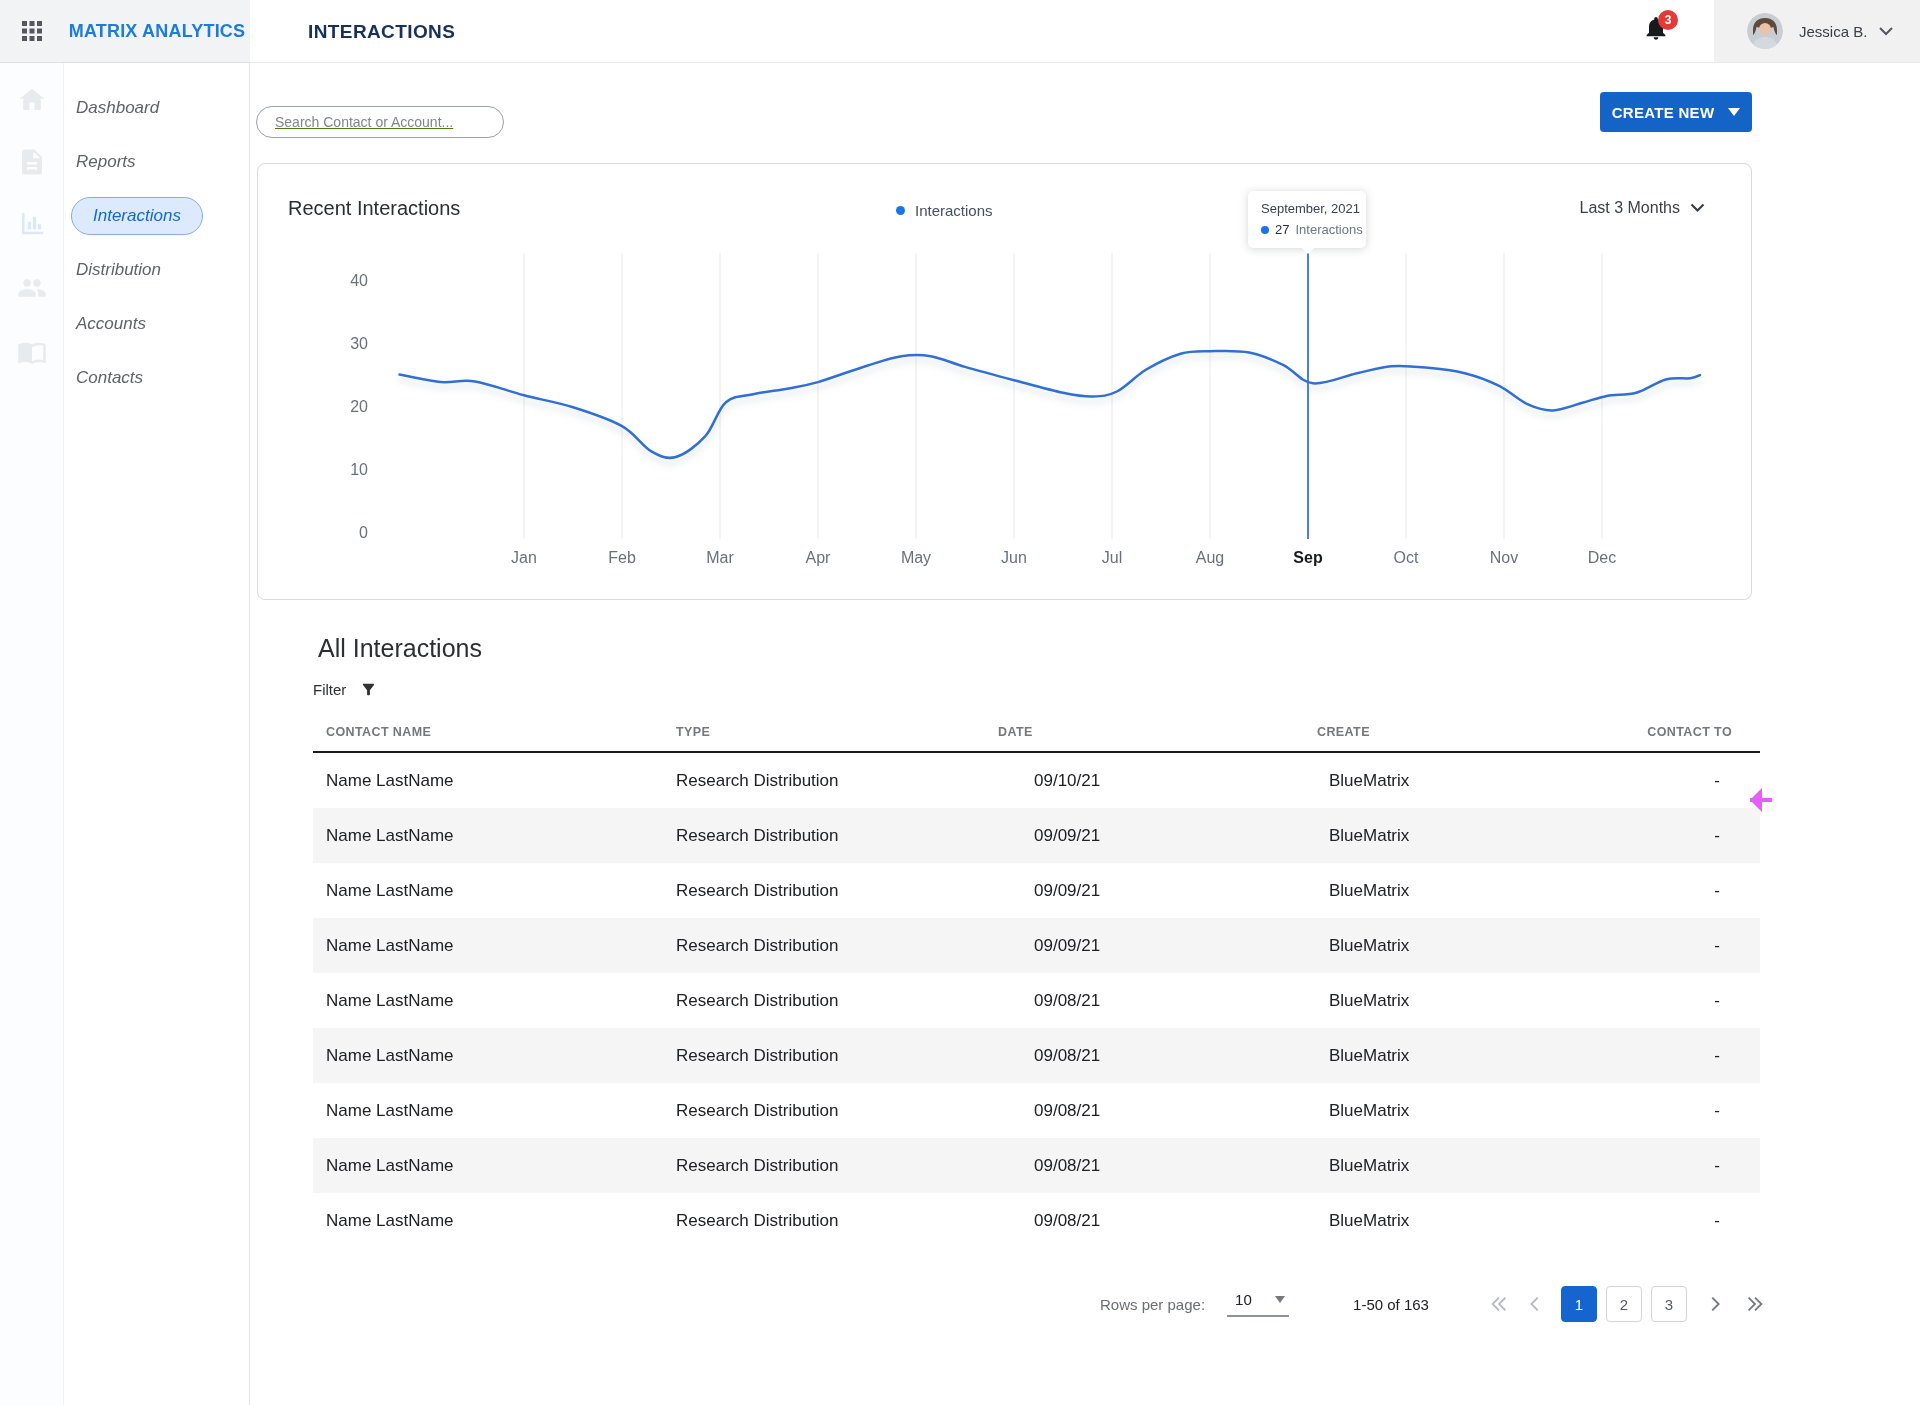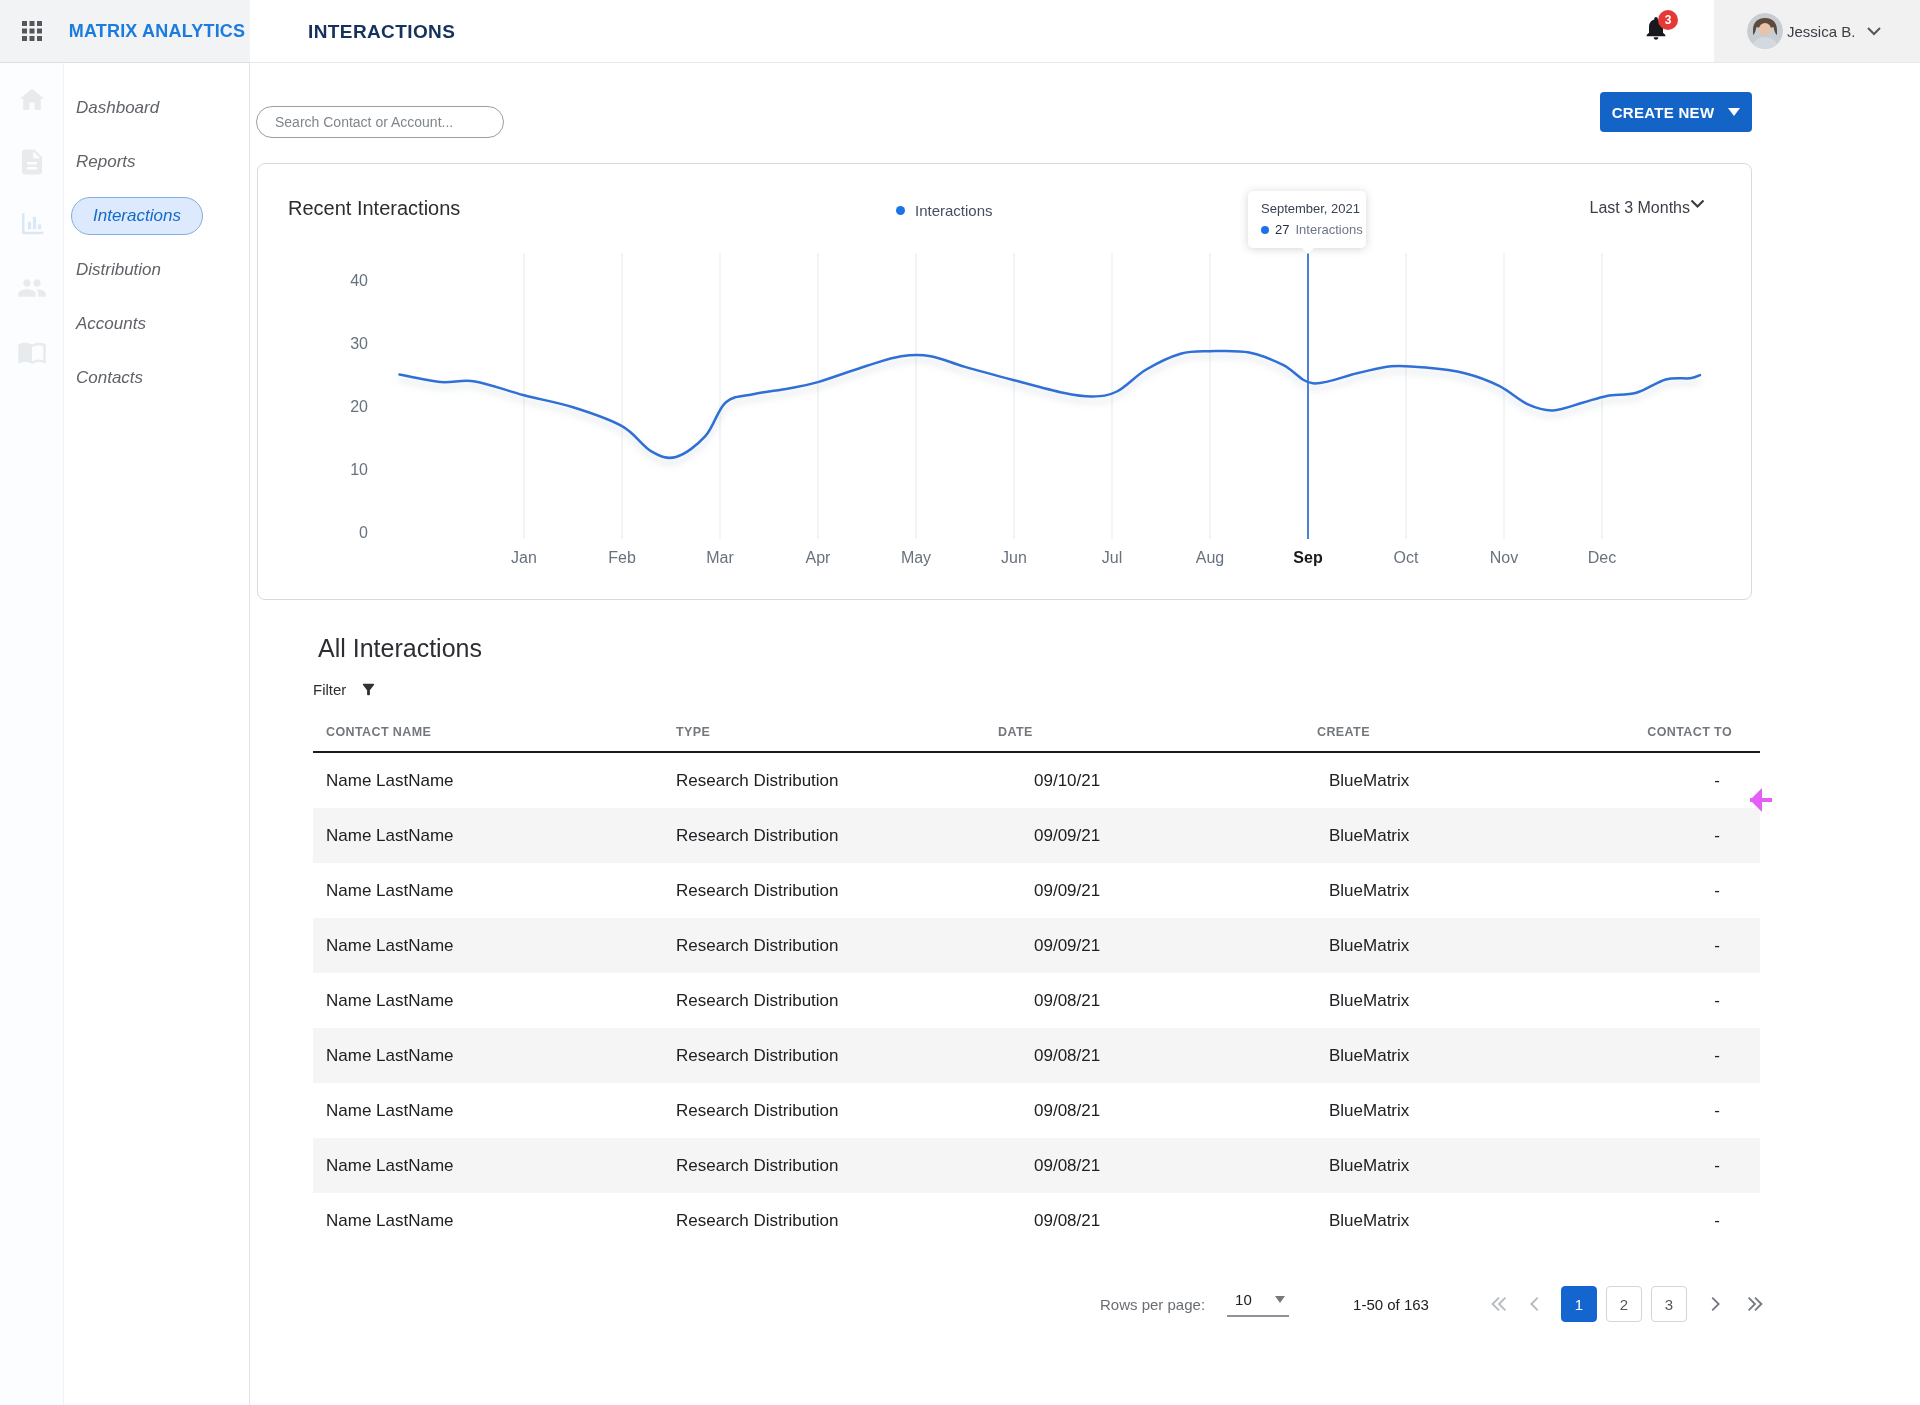--- a/index.html
+++ b/index.html
@@ -34,7 +34,7 @@
            font-size:12px; font-weight:bold; display:flex; align-items:center; justify-content:center; }
   .userblock { position:absolute; left:1464px; top:0; width:206px; height:62px; background:#f1f1f2; display:flex; align-items:center; cursor:pointer; }
   .avatar { width:36px; height:36px; border-radius:50%; overflow:hidden; margin-left:33px; flex:none; }
-  .username { font-size:15px; color:#3a3f45; margin-left:4px; }
+  .username { font-size:15px; color:#3a3f45; margin-left:16px; }
   .user-caret { margin-left:12px; }
 
   

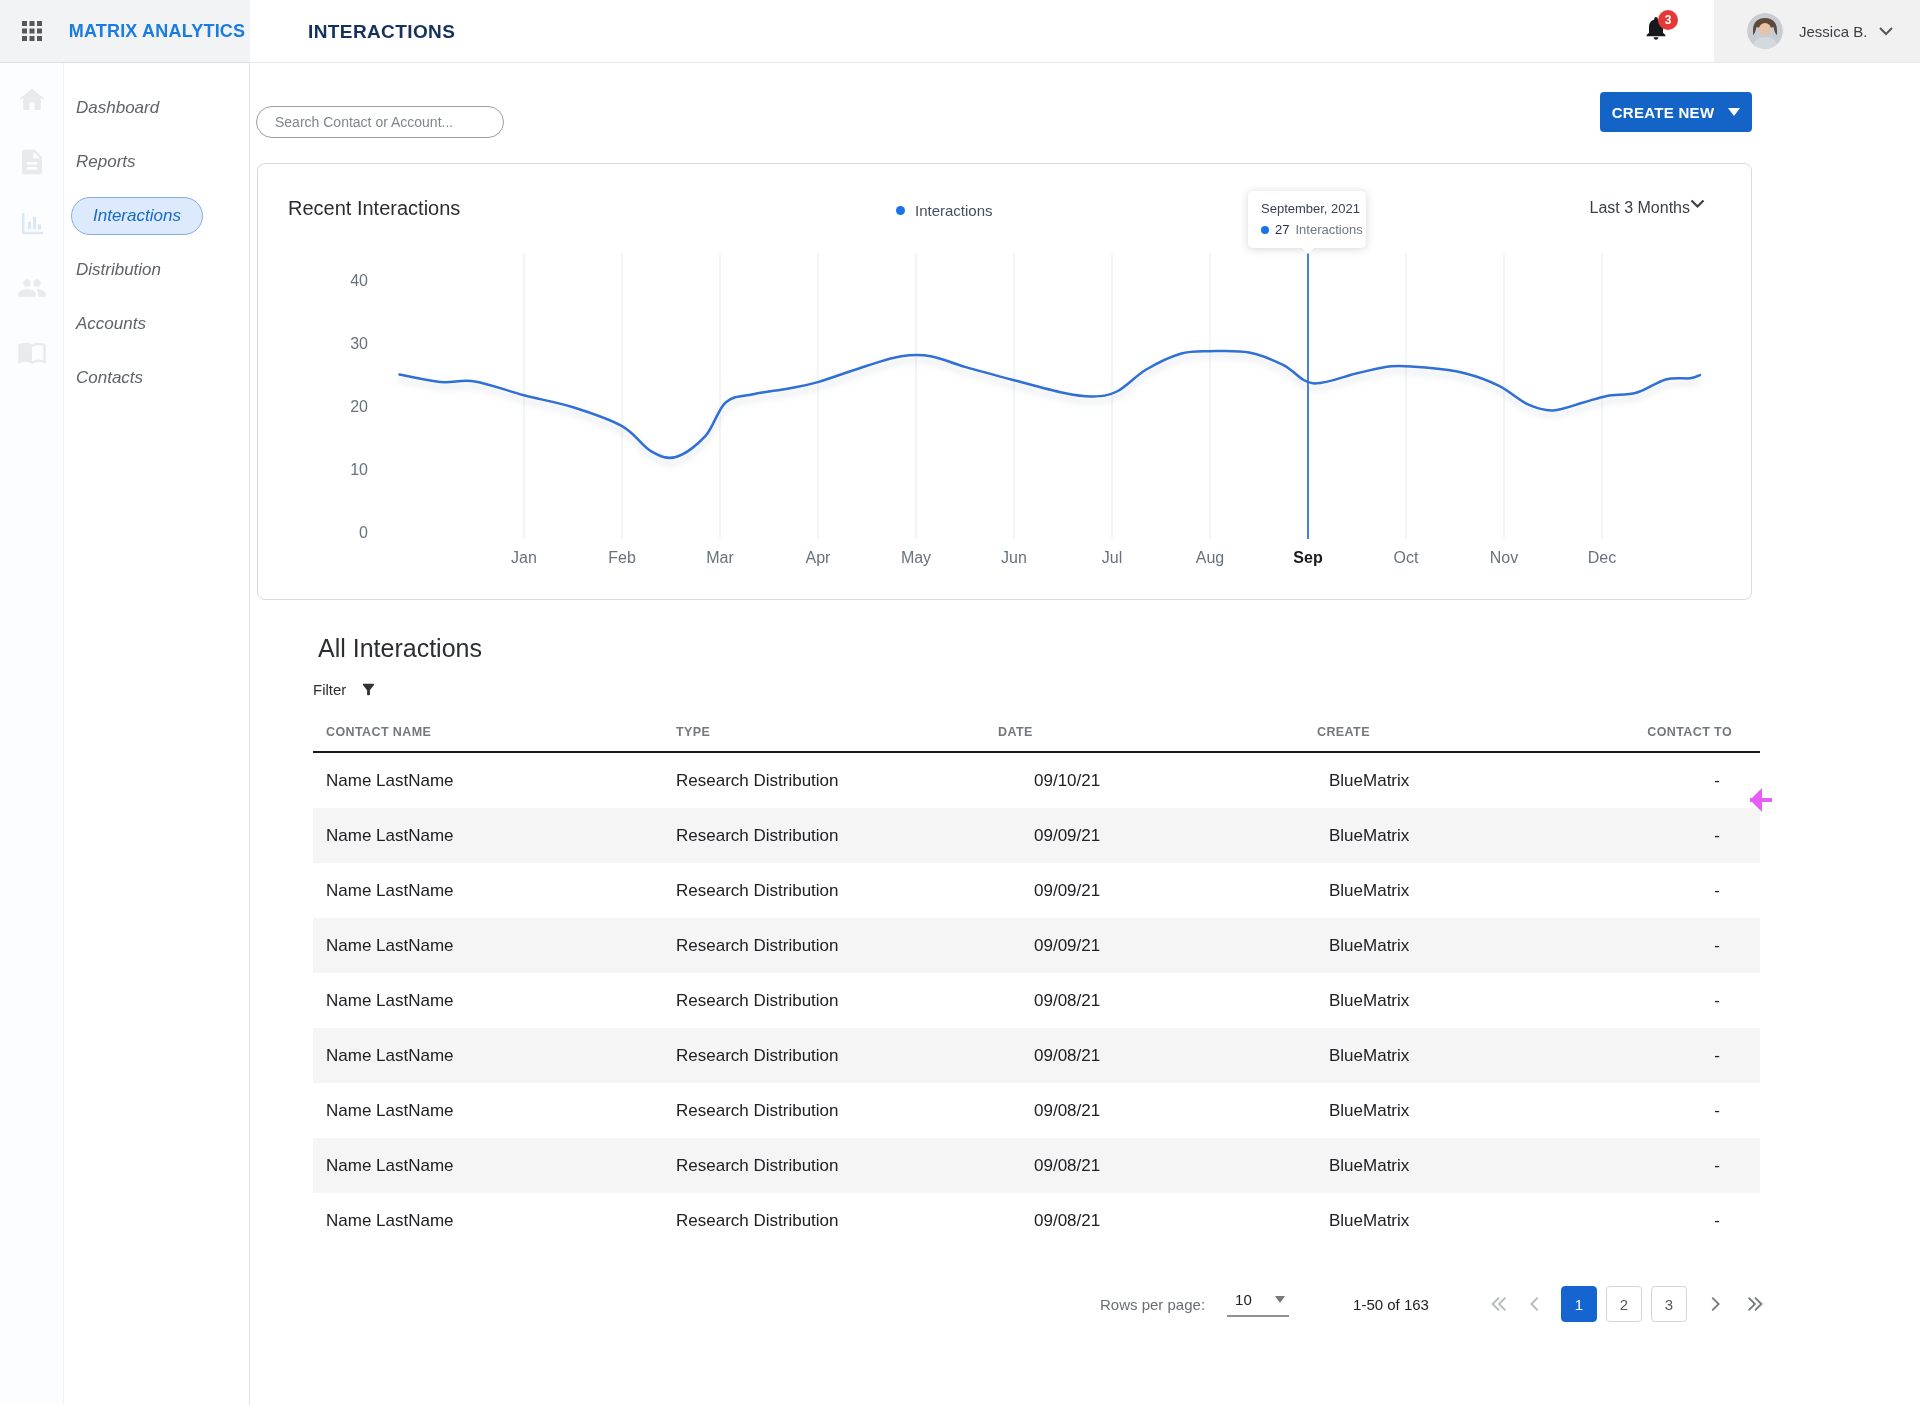--- a/index.html
+++ b/index.html
@@ -39,7 +39,7 @@
 
   
   .search { position:absolute; left:256px; top:106px; width:248px; height:32px; border:1px solid #9aa0a6; border-radius:16px;
-            padding:0 18px; font-size:14px; color:#4d7c0f; outline:none; font-family:inherit; background:#fff; }
+            padding:0 18px; font-size:14px; color:#4d7c0f; outline:none; font-family:inherit; background:#fff;text-decoration:underline; }
   .search::placeholder { color:#80868b; }
   .create-btn { position:absolute; left:1600px; top:92px; width:152px; height:40px; background:#1464c8; border:none; border-radius:4px;
                 color:#fff; font-size:15px; font-weight:bold; letter-spacing:.3px; font-family:inherit; cursor:pointer;

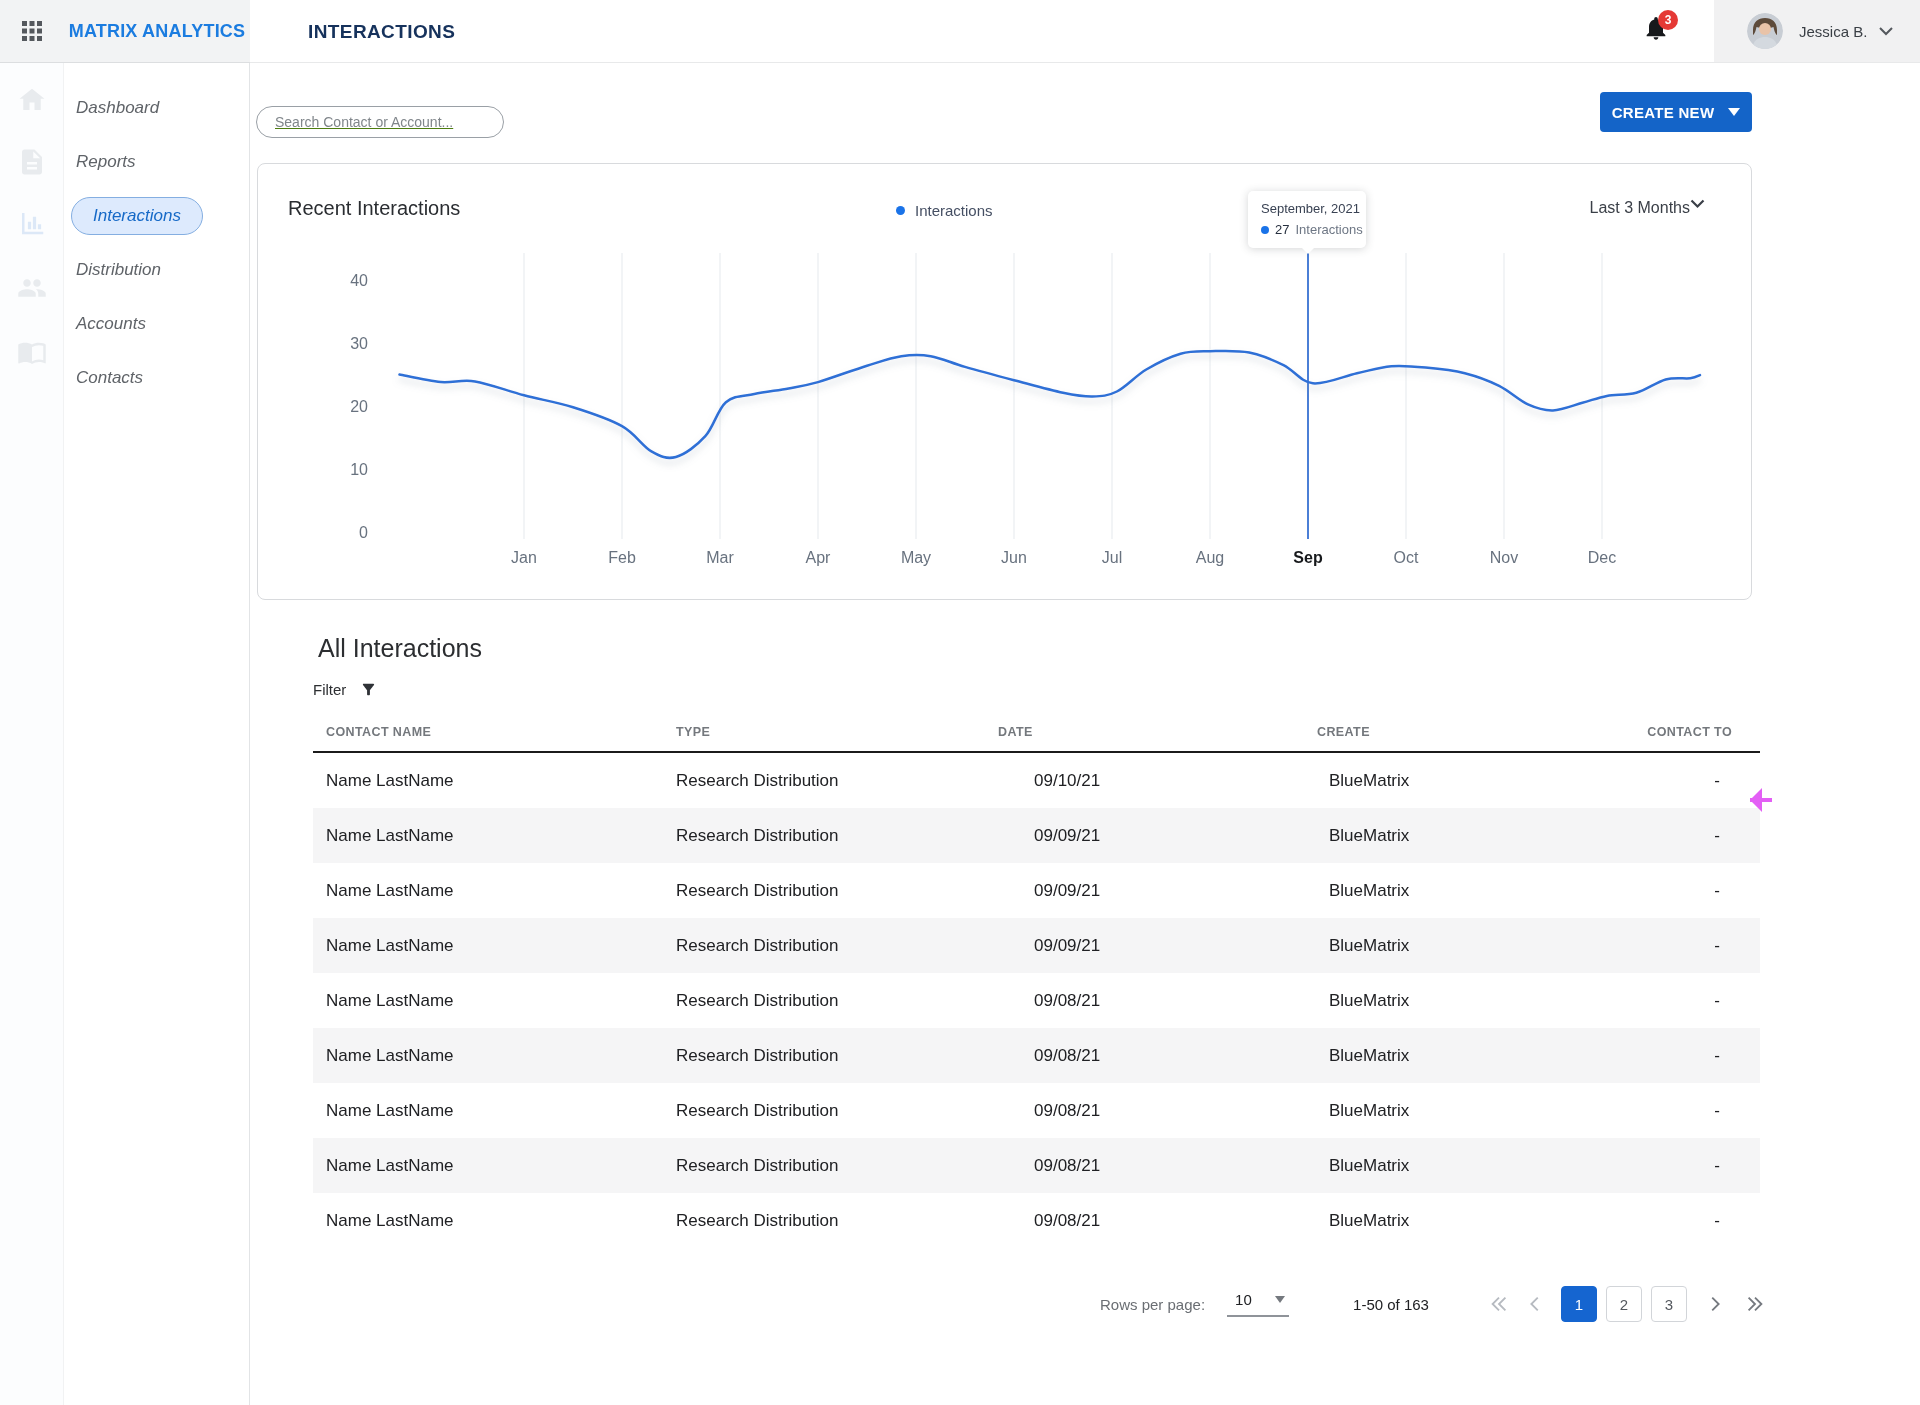--- a/index.html
+++ b/index.html
@@ -50,7 +50,7 @@
   .card-title { position:absolute; left:30px; top:33px; font-size:20px; color:#2a2d31; }
   .legend { position:absolute; left:638px; top:38px; display:flex; align-items:center; gap:10px; font-size:15px; color:#454f63; }
   .legend-dot { width:9px; height:9px; border-radius:50%; background:#1a73e8; }
-  .range-sel { position:absolute; right:46px; top:35px; display:flex; align-items:flex-start; font-size:16px; color:#3a3f47; cursor:pointer; }
+  .range-sel { position:absolute; right:46px; top:35px; display:flex; align-items:center; gap:10px; font-size:16px; color:#3a3f47; cursor:pointer; }
   .chart-svg { position:absolute; left:0; top:0; width:1493px; height:435px; }
   .chart-svg .xlab { font-size:16px; fill:#68727f; text-anchor:middle; font-family:"Liberation Sans",sans-serif; }
   .chart-svg .xlab.hl { fill:#17191c; font-weight:bold; }

